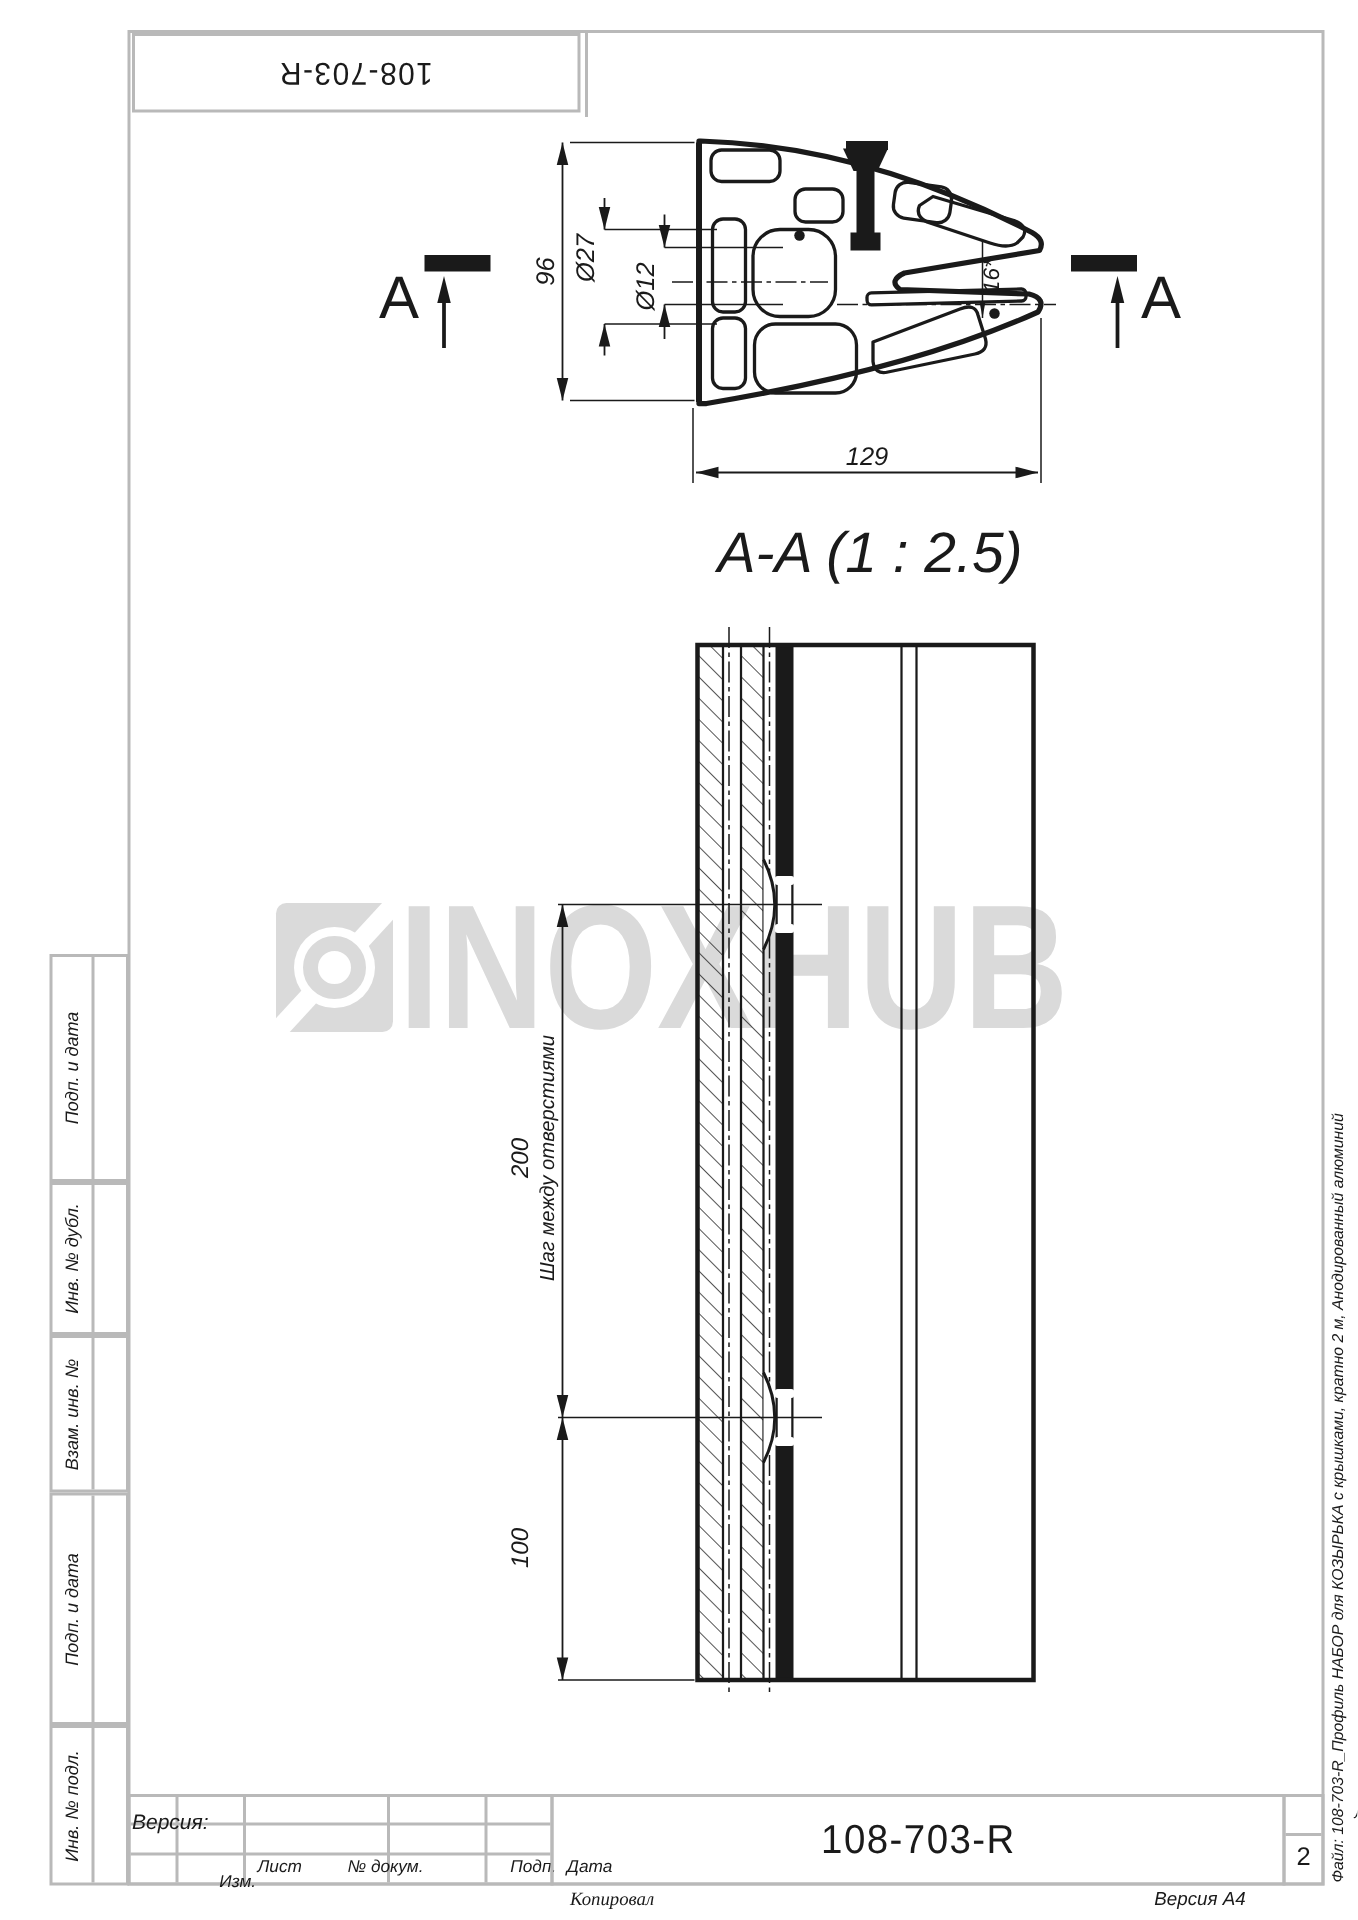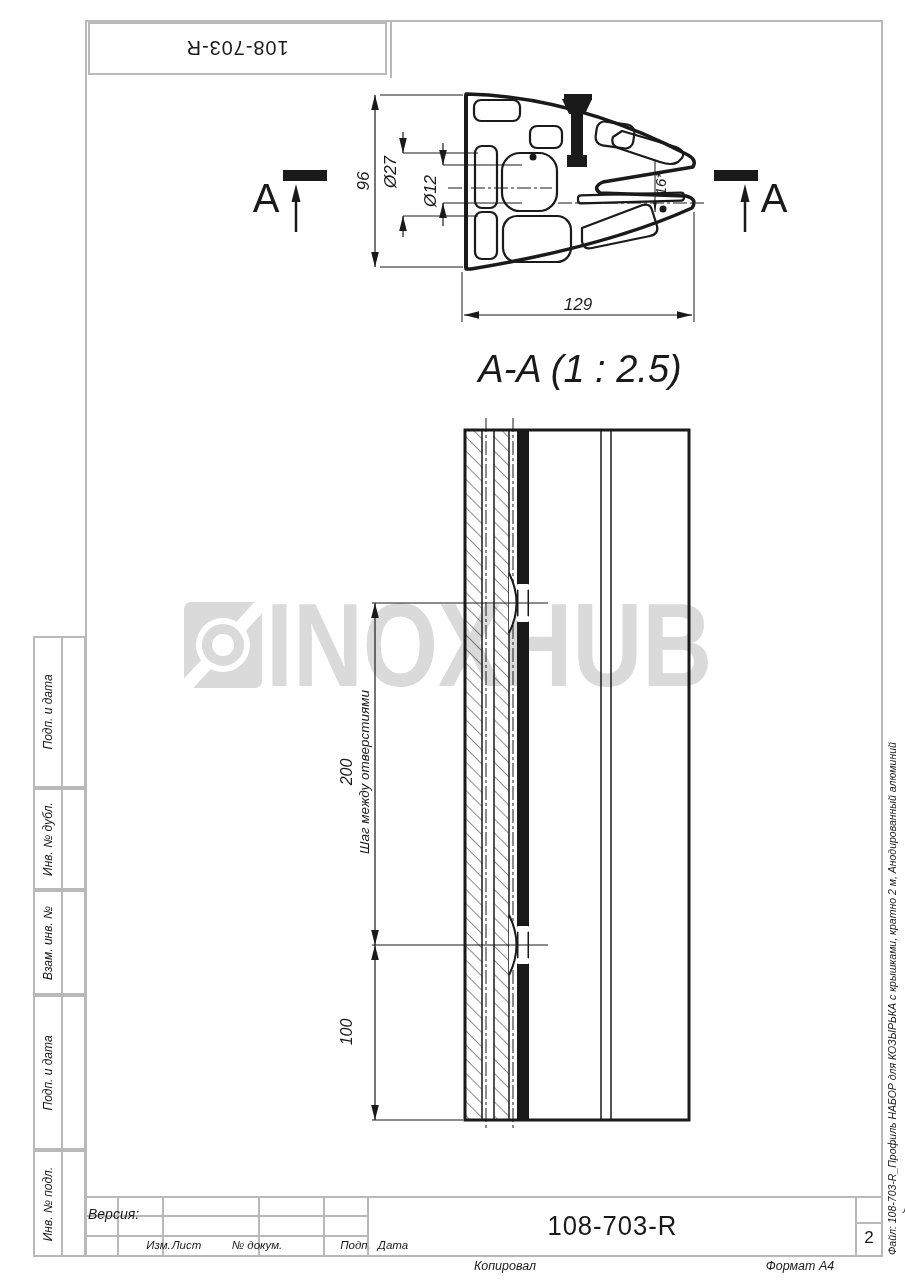--- a/index.html
+++ b/index.html
@@ -201,7 +201,7 @@
     <div class="gline" style="left:236px;top:0;width:2px;height:100%;"></div>
     <div class="gline" style="left:0;top:17px;width:100%;height:2px;"></div>
     <div class="gline" style="left:0;top:37px;width:100%;height:2px;"></div>
-    <span class="cell-label" style="left:0;top:41px;width:51px;">Изм.</span>
+    <span class="cell-label" style="left:0;top:51px;width:51px;">Изм.</span>
     <span class="cell-label" style="left:32px;top:41px;width:43px;">Лист</span>
     <span class="cell-label" style="left:77px;top:41px;width:94px;text-align:center;">№ докум.</span>
     <span class="cell-label" style="left:173px;top:41px;width:63px;padding-left:18px;">Подп.</span>

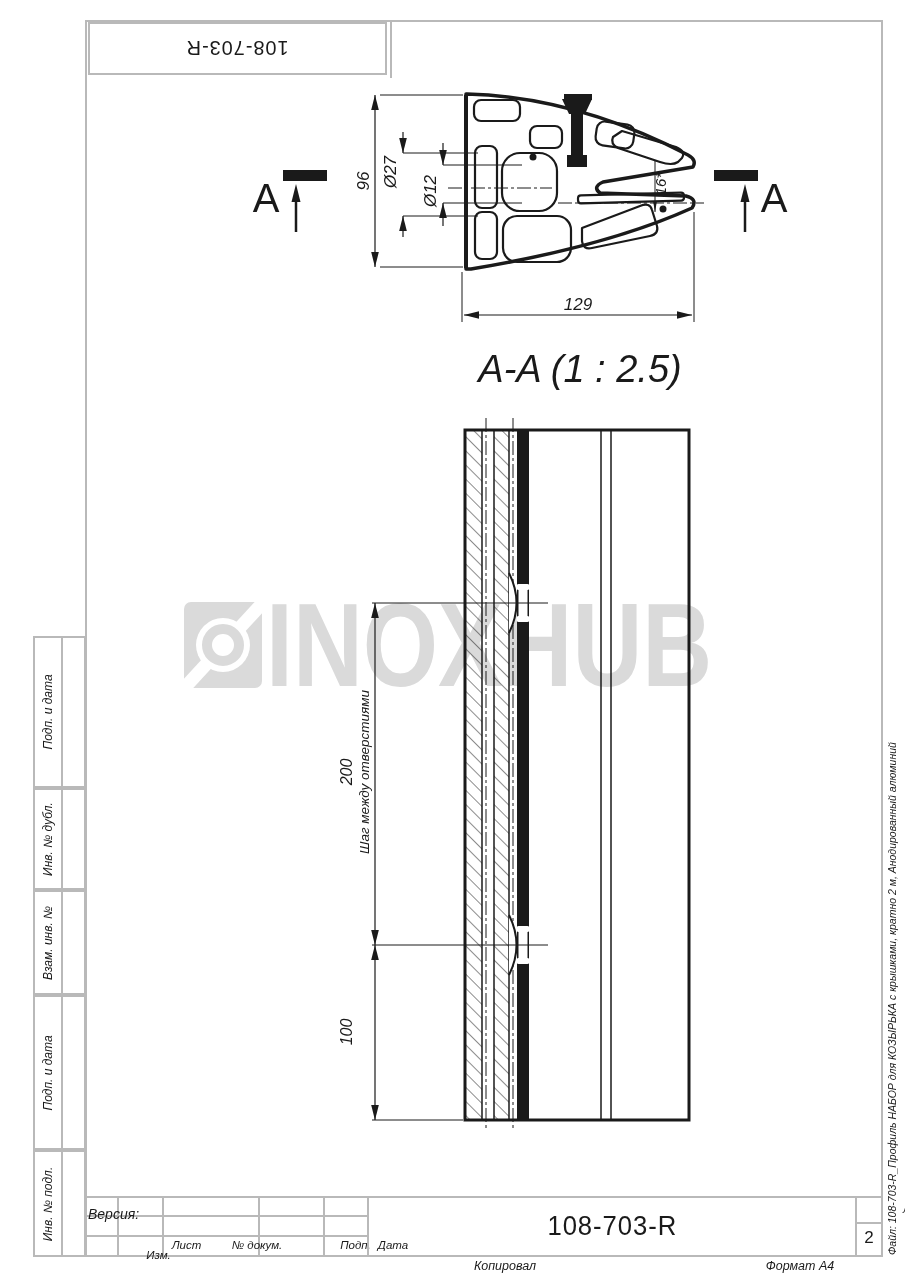--- a/index.html
+++ b/index.html
@@ -219,7 +219,7 @@
   </div>
 
   <div class="abs cadi" style="left:88px;top:1206px;font-size:14px;">Версия:</div>
-  <div class="abs cadi" style="left:380px;top:1259px;width:250px;text-align:center;font-size:12.5px;">Копировал</div>
+  <div class="abs cadi" style="left:380px;top:1259px;width:250px;font-size:12.5px;font-family:Liberation Serif, serif;">Копировал</div>
   <div class="abs cadi" style="left:740px;top:1259px;width:120px;text-align:center;font-size:12.5px;">Формат A4</div>
   <div class="abs cadi" style="left:886px;top:1255px;width:470px;font-size:10.5px;white-space:nowrap;transform-origin:0 0;transform:rotate(-90deg);">Файл: 108-703-R_Профиль НАБОР для КОЗЫРЬКА с крышками, кратно 2 м, Анодированный алюминий</div>
 

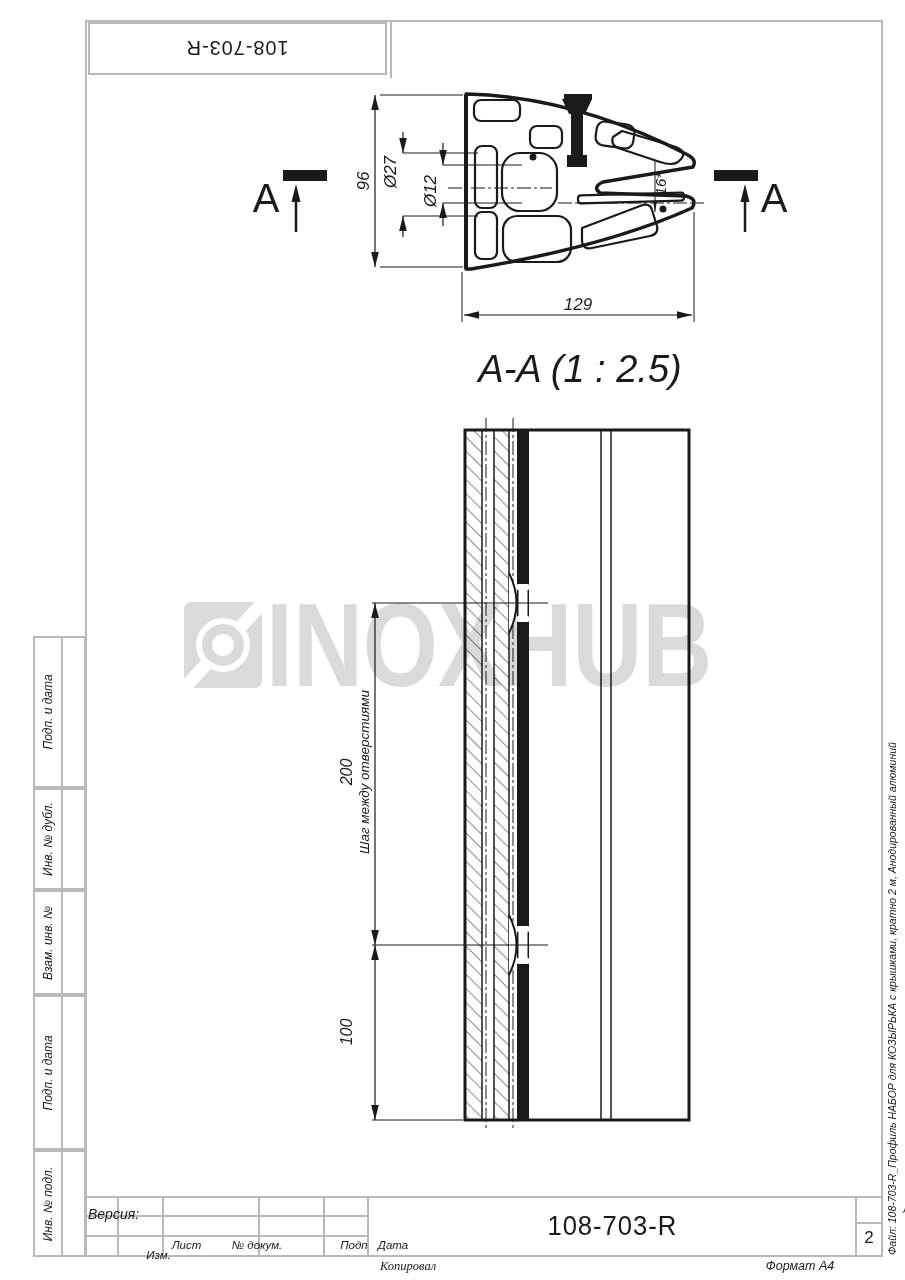--- a/index.html
+++ b/index.html
@@ -220,7 +220,7 @@
 
   <div class="abs cadi" style="left:88px;top:1206px;font-size:14px;">Версия:</div>
   <div class="abs cadi" style="left:380px;top:1259px;width:250px;font-size:12.5px;font-family:Liberation Serif, serif;">Копировал</div>
-  <div class="abs cadi" style="left:740px;top:1259px;width:120px;text-align:center;font-size:12.5px;">Формат A4</div>
+  <div class="abs cadi" style="left:740px;top:1259px;width:120px;text-align:center;font-size:12.5px;">Версия A4</div>
   <div class="abs cadi" style="left:886px;top:1255px;width:470px;font-size:10.5px;white-space:nowrap;transform-origin:0 0;transform:rotate(-90deg);">Файл: 108-703-R_Профиль НАБОР для КОЗЫРЬКА с крышками, кратно 2 м, Анодированный алюминий</div>
 
 </div>

